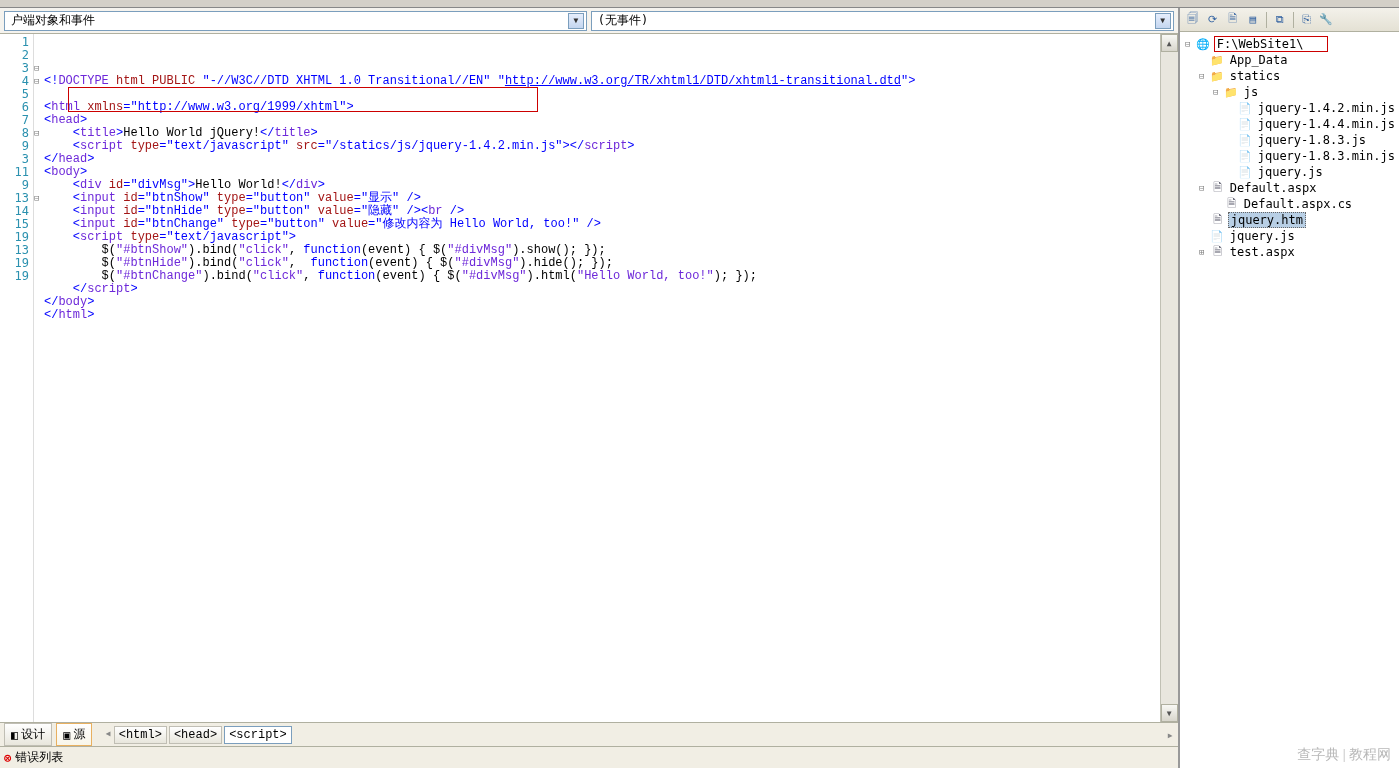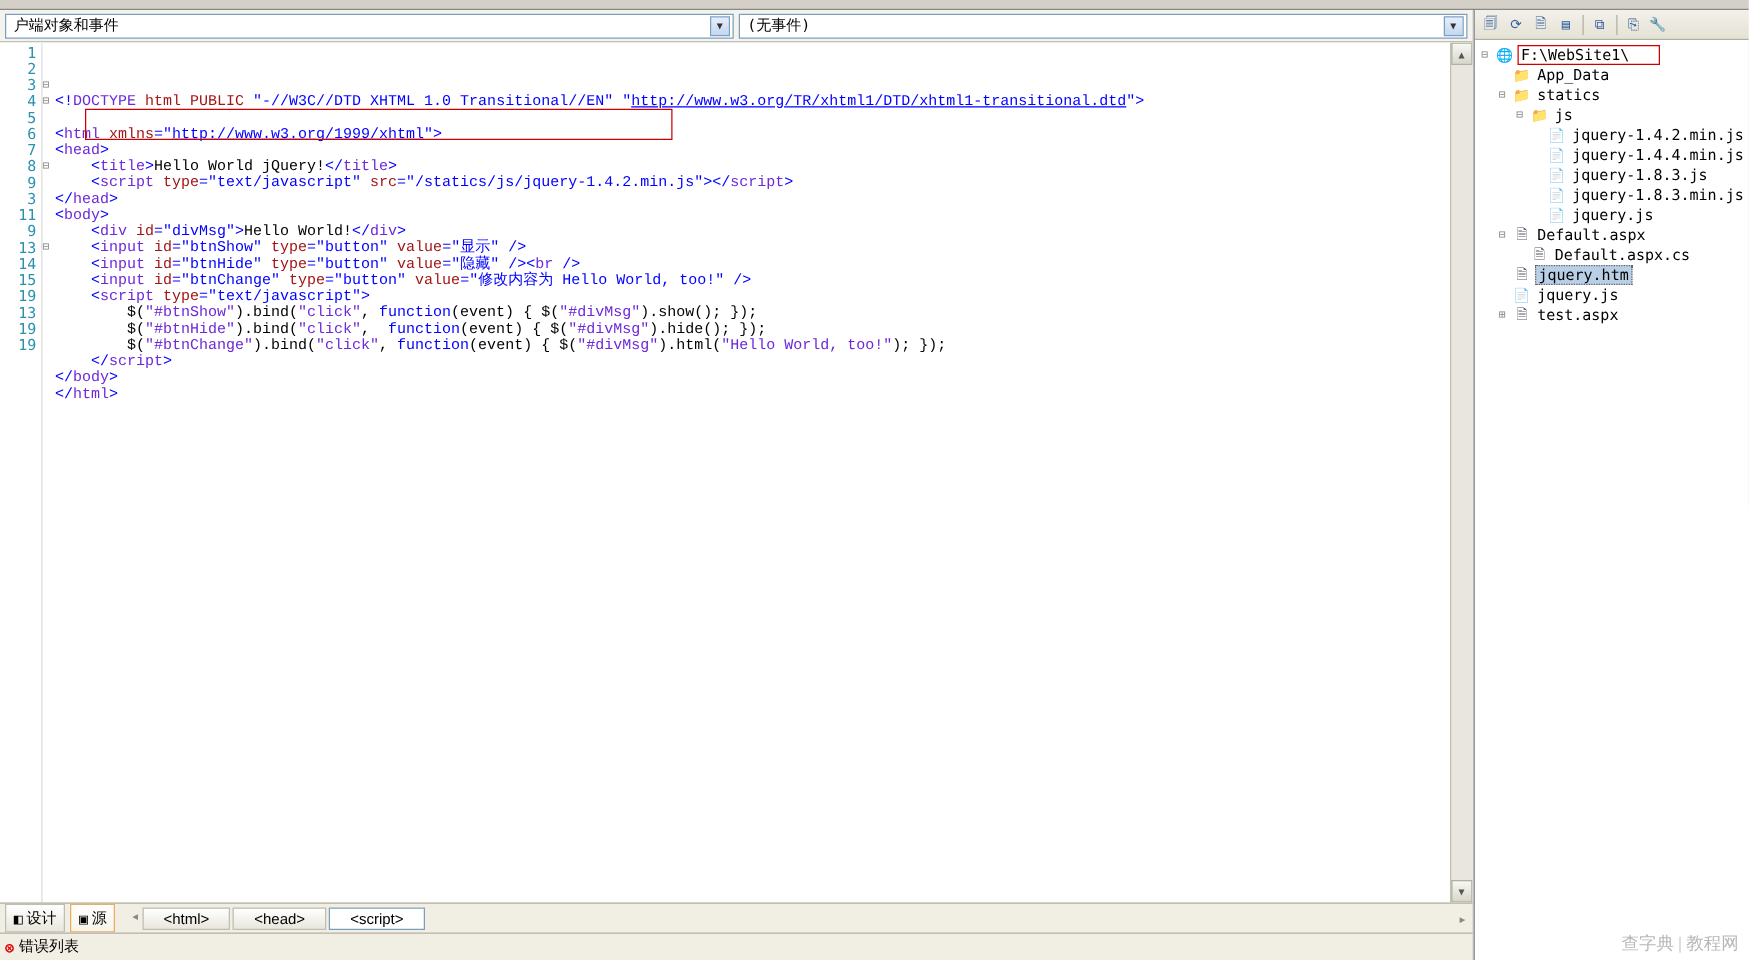--- a/index.html
+++ b/index.html
@@ -120,7 +120,7 @@
 .bt-btn { padding:2px 6px; border:1px solid #c0beb4; background:linear-gradient(#fff,#e8e6dc); font-size:12px; display:flex;align-items:center;gap:3px;}
 .bt-btn.active { background:linear-gradient(#fff,#f8f5ea); border:1px solid #e8b060;}
 .breadcrumb { display:flex; gap:2px; margin-left:8px;}
-.bc-item { padding:1px 16px; border:1px solid #c0beb4; background:linear-gradient(#fff,#e8e6dc); font-family:Liberation Sans, sans-serif;}
+.bc-item { padding:1px 4px; border:1px solid #c0beb4; background:linear-gradient(#fff,#e8e6dc); font-family:Liberation Mono, monospace;}
 .bc-item.sel { background:#fff; border-color:#7b9ebd;}
 .error-tab {
   height:22px;

